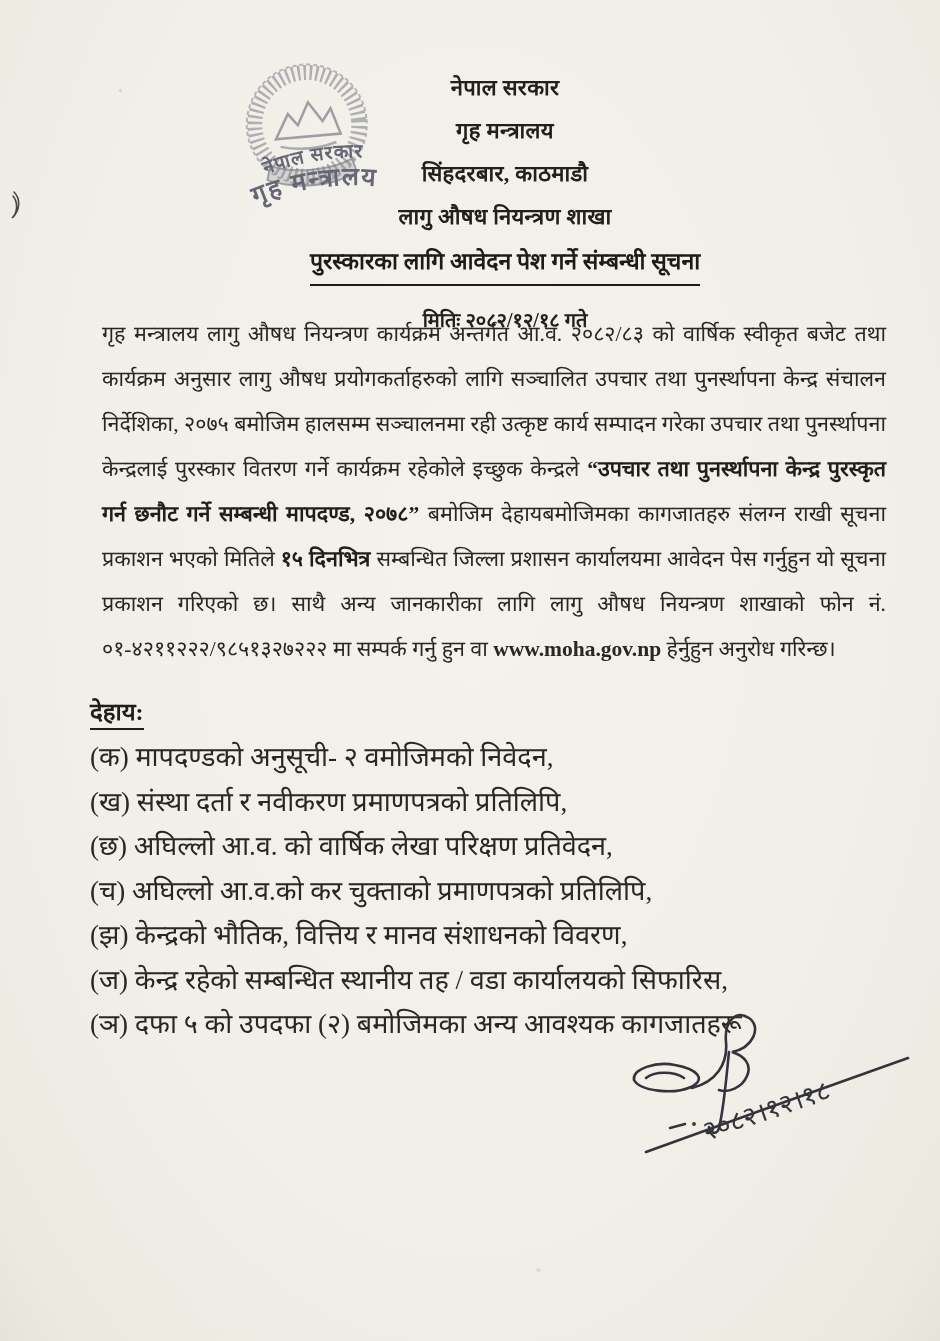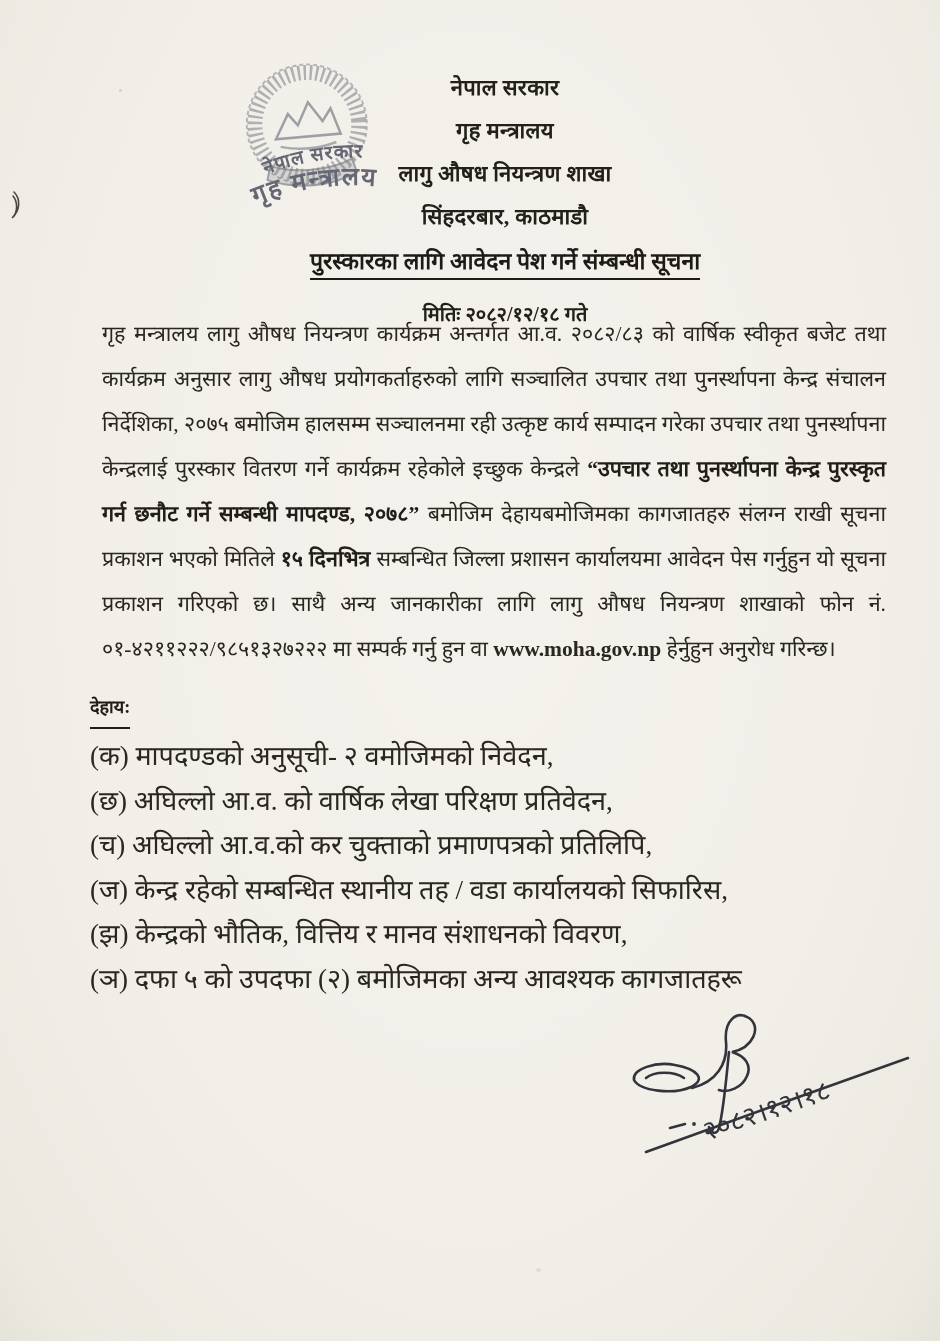--- a/index.html
+++ b/index.html
@@ -98,8 +98,8 @@
   <div class="header">
     <div class="hline">नेपाल सरकार</div>
     <div class="hline">गृह मन्त्रालय</div>
+    <div class="hline">सिंहदरबार, काठमाडौ</div>
     <div class="hline">लागु औषध नियन्त्रण शाखा</div>
-    <div class="hline">सिंहदरबार, काठमाडौ</div>
     <div>
       <span class="doc-title">पुरस्कारका लागि आवेदन पेश गर्ने संम्बन्धी सूचना</span>
     </div>

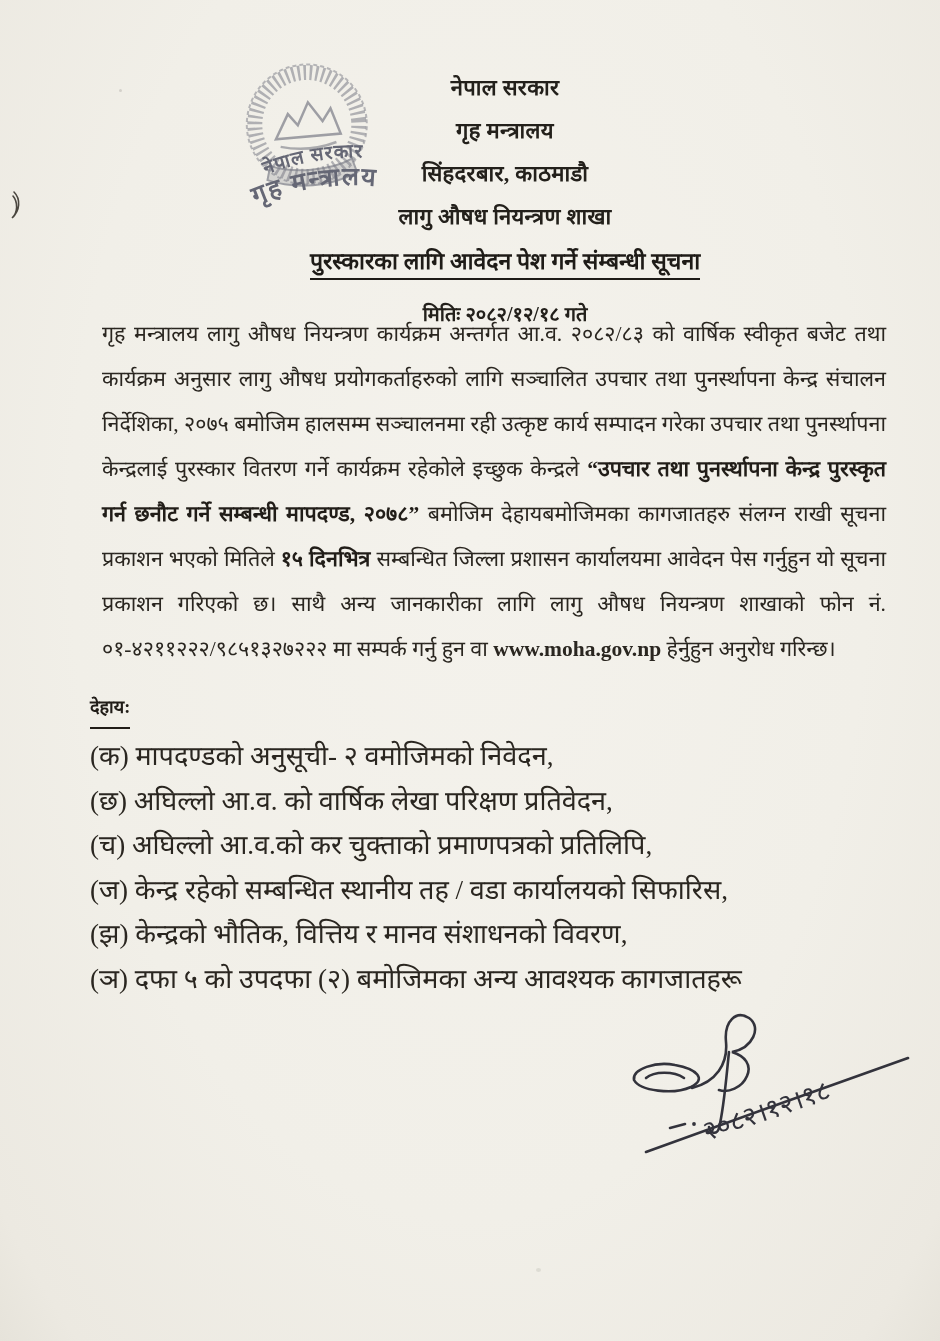--- a/index.html
+++ b/index.html
@@ -31,7 +31,7 @@
   .doc-title{
     display:inline-block;margin-top:6px;
     font-weight:bold;font-size:23px;color:#1e1b17;
-    border-bottom:2.4px solid #1e1b17;padding-bottom:2px;
+    border-bottom:2.4px solid #1e1b17;padding-bottom:8px;
   }
   .date-line{
     margin-top:20px;font-weight:bold;font-size:20px;color:#23201b;

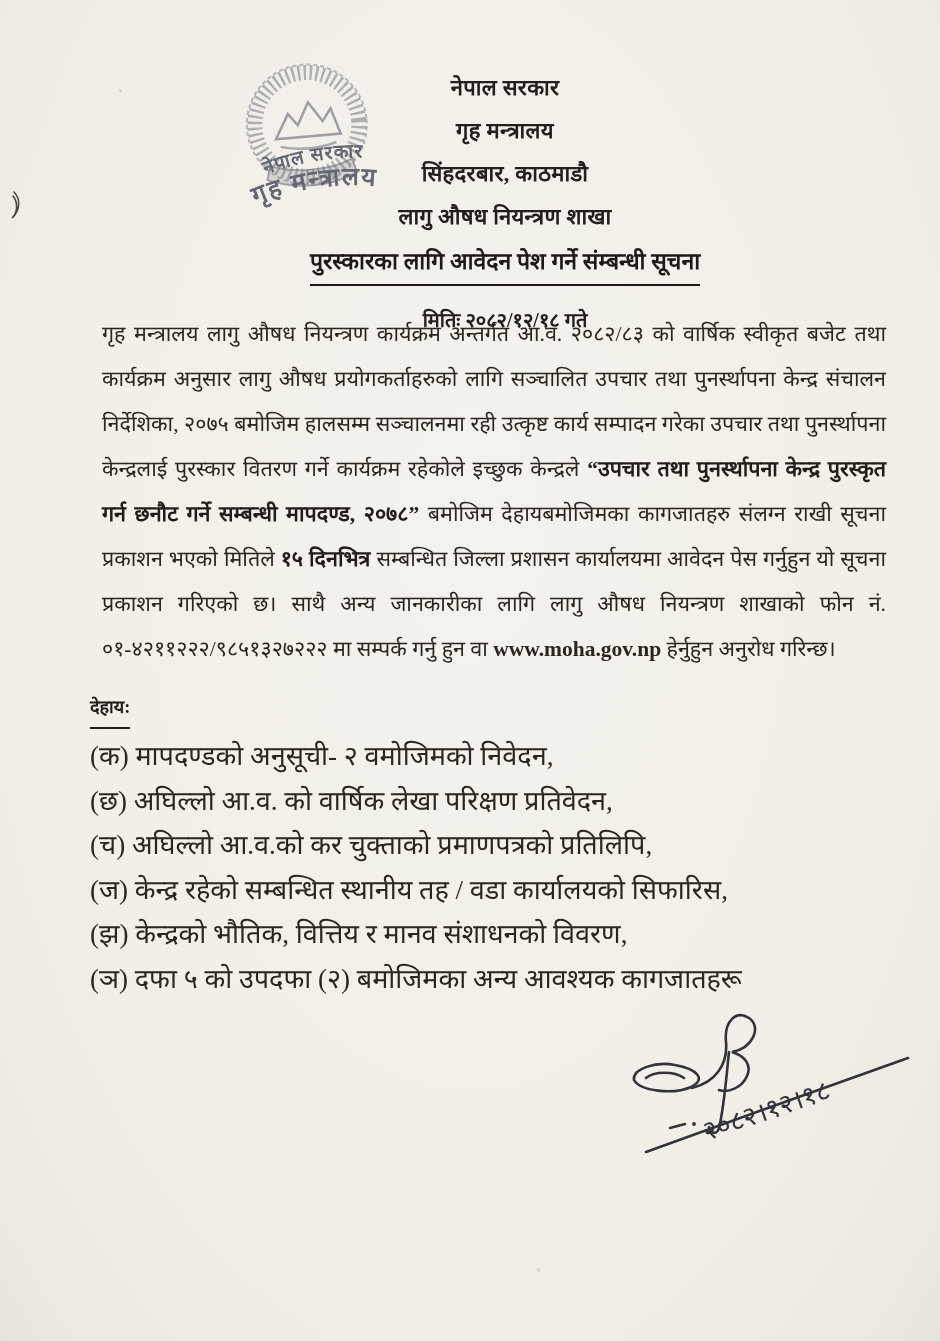--- a/index.html
+++ b/index.html
@@ -52,8 +52,8 @@
   
   .attachments{position:absolute;top:694px;left:90px;width:700px;}
   .attach-heading{
-    display:inline-block;font-weight:bold;font-size:18px;color:#211d18;
-    border-bottom:2.2px solid #211d18;padding-bottom:9px;margin-bottom:12px;
+    display:inline-block;font-weight:bold;font-size:24px;color:#211d18;
+    border-bottom:2.2px solid #211d18;padding-bottom:1px;margin-bottom:12px;
   }
   .attach-item{
     font-size:27px;line-height:30px;margin-bottom:14.5px;color:#2a2620;

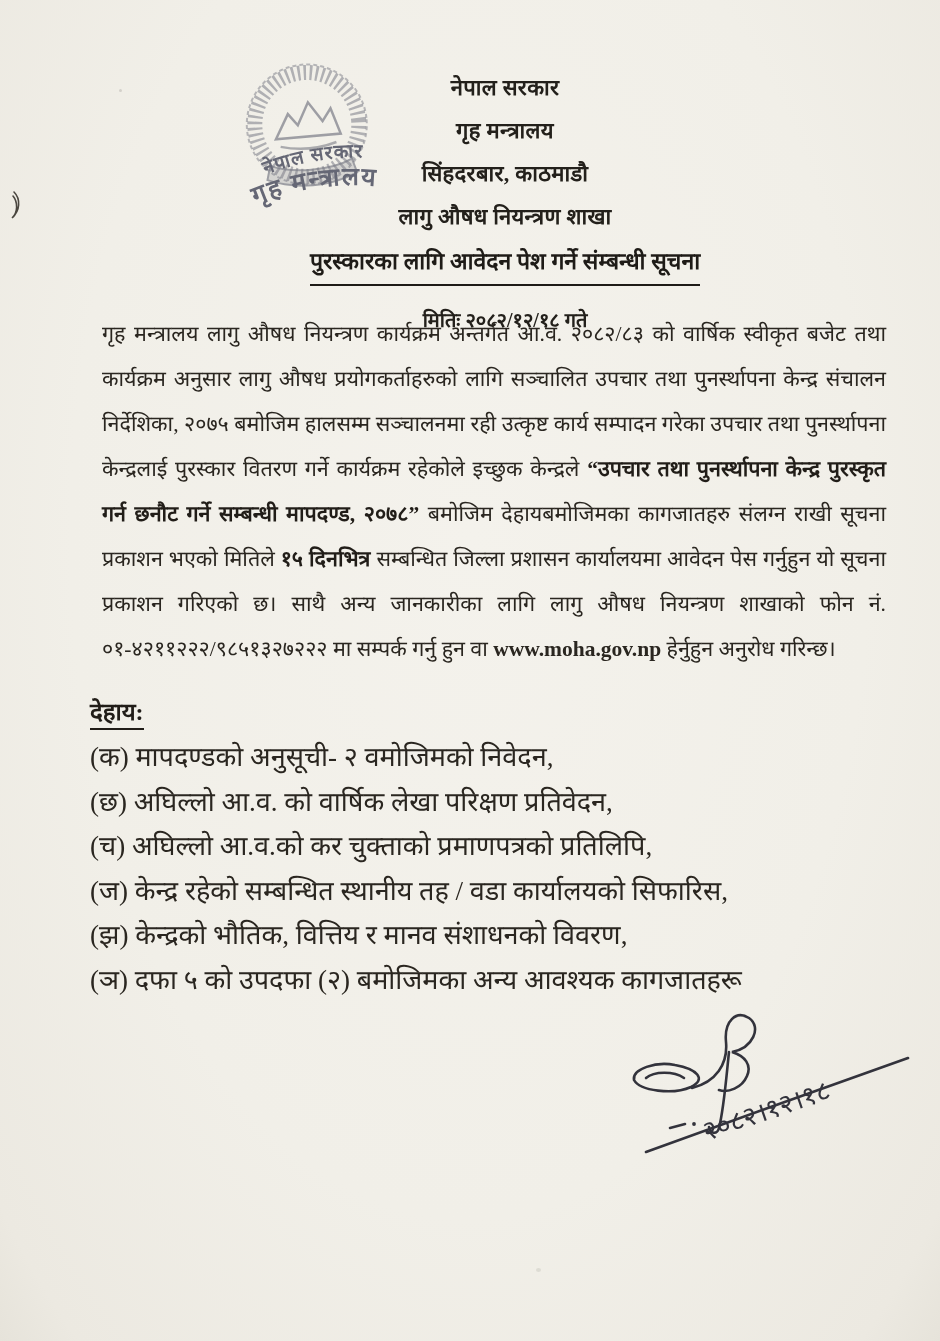--- a/index.html
+++ b/index.html
@@ -113,6 +113,7 @@
   <div class="attachments">
     <span class="attach-heading">देहाय:</span>
     <div class="attach-item">(क) मापदण्डको अनुसूची- २ वमोजिमको निवेदन,</div>
+    <div class="attach-item">(ख) संस्था दर्ता र नवीकरण प्रमाणपत्रको प्रतिलिपि,</div>
     <div class="attach-item">(छ) अघिल्लो आ.व. को वार्षिक लेखा परिक्षण प्रतिवेदन,</div>
     <div class="attach-item">(च) अघिल्लो आ.व.को कर चुक्ताको प्रमाणपत्रको प्रतिलिपि,</div>
     <div class="attach-item">(ज) केन्द्र रहेको सम्बन्धित स्थानीय तह / वडा कार्यालयको सिफारिस,</div>

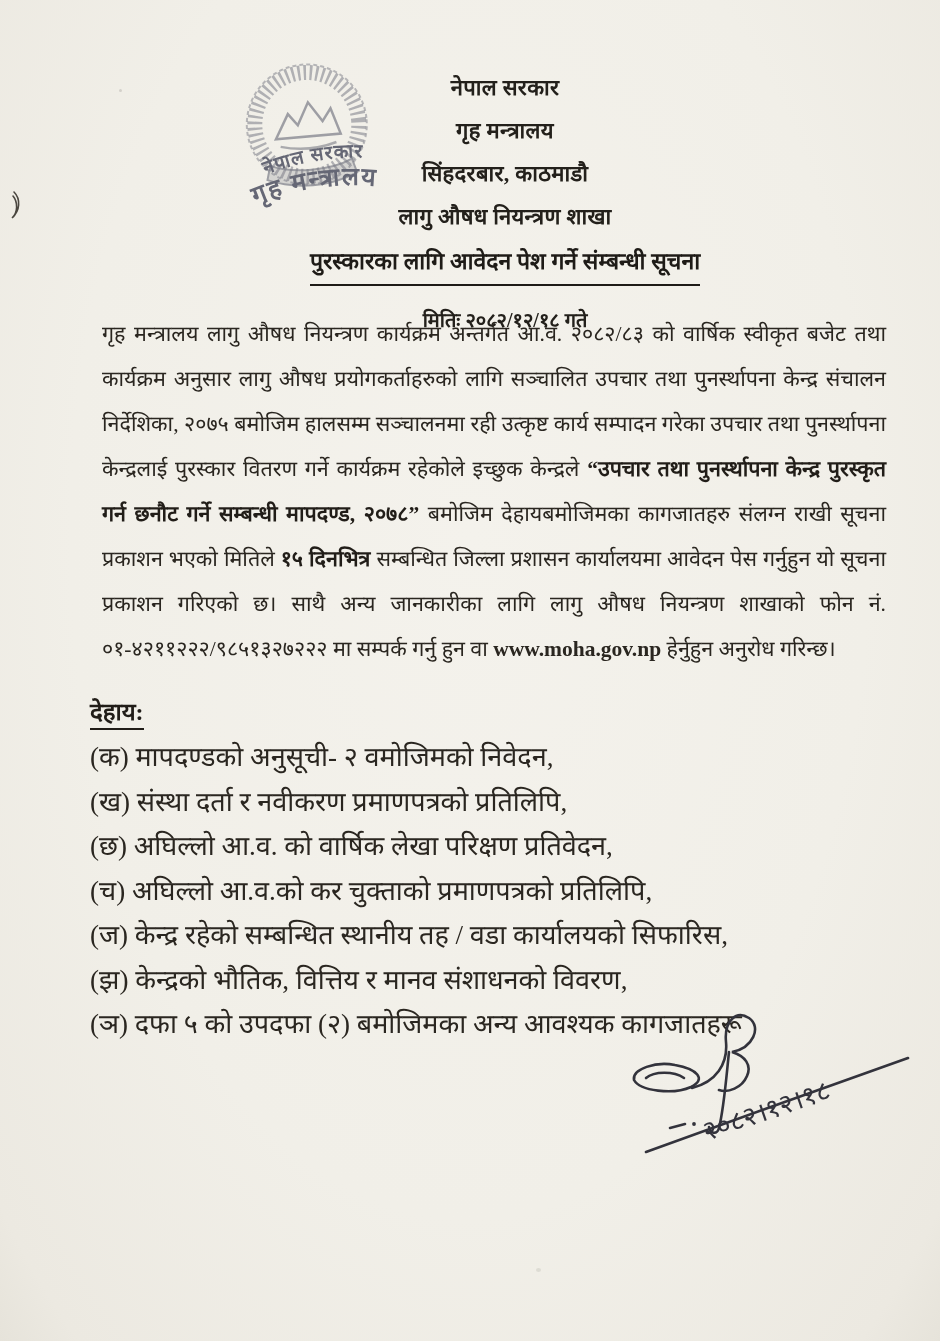--- a/index.html
+++ b/index.html
@@ -116,8 +116,8 @@
     <div class="attach-item">(ख) संस्था दर्ता र नवीकरण प्रमाणपत्रको प्रतिलिपि,</div>
     <div class="attach-item">(छ) अघिल्लो आ.व. को वार्षिक लेखा परिक्षण प्रतिवेदन,</div>
     <div class="attach-item">(च) अघिल्लो आ.व.को कर चुक्ताको प्रमाणपत्रको प्रतिलिपि,</div>
+    <div class="attach-item">(झ) केन्द्रको भौतिक, वित्तिय र मानव संशाधनको विवरण,</div>
     <div class="attach-item">(ज) केन्द्र रहेको सम्बन्धित स्थानीय तह / वडा कार्यालयको सिफारिस,</div>
-    <div class="attach-item">(झ) केन्द्रको भौतिक, वित्तिय र मानव संशाधनको विवरण,</div>
     <div class="attach-item">(ञ) दफा ५ को उपदफा (२) बमोजिमका अन्य आवश्यक कागजातहरू</div>
   </div>
 

